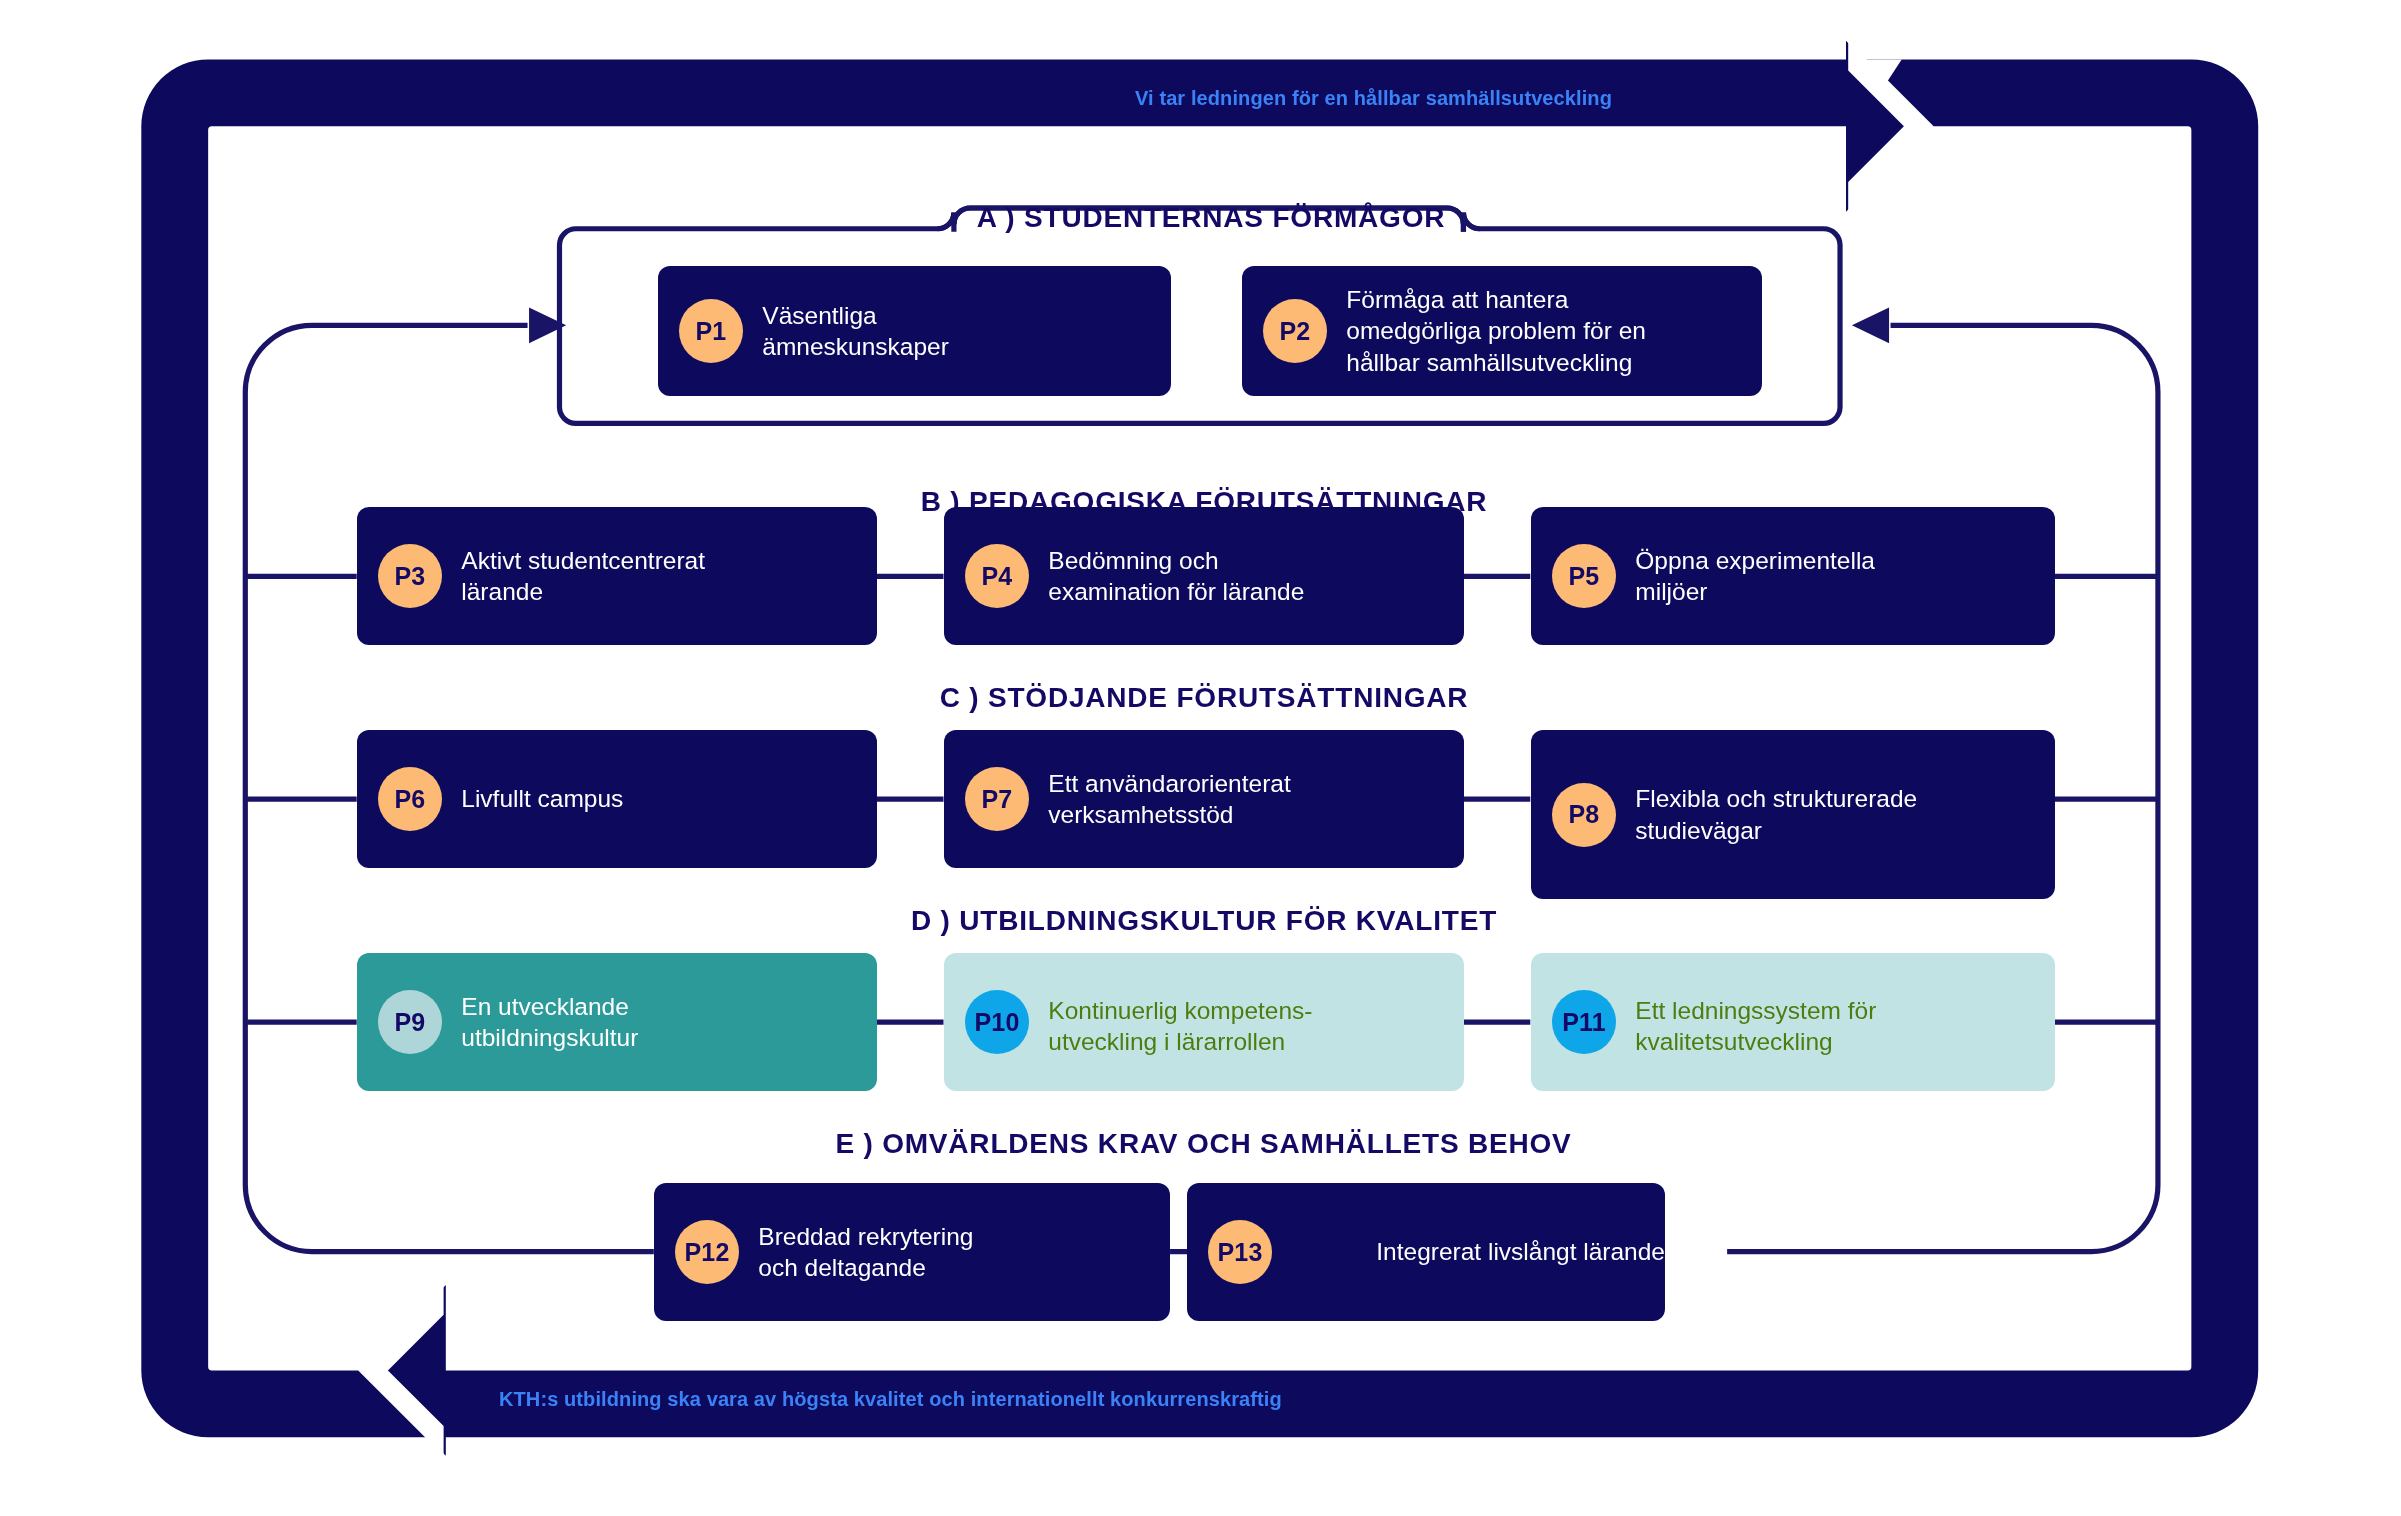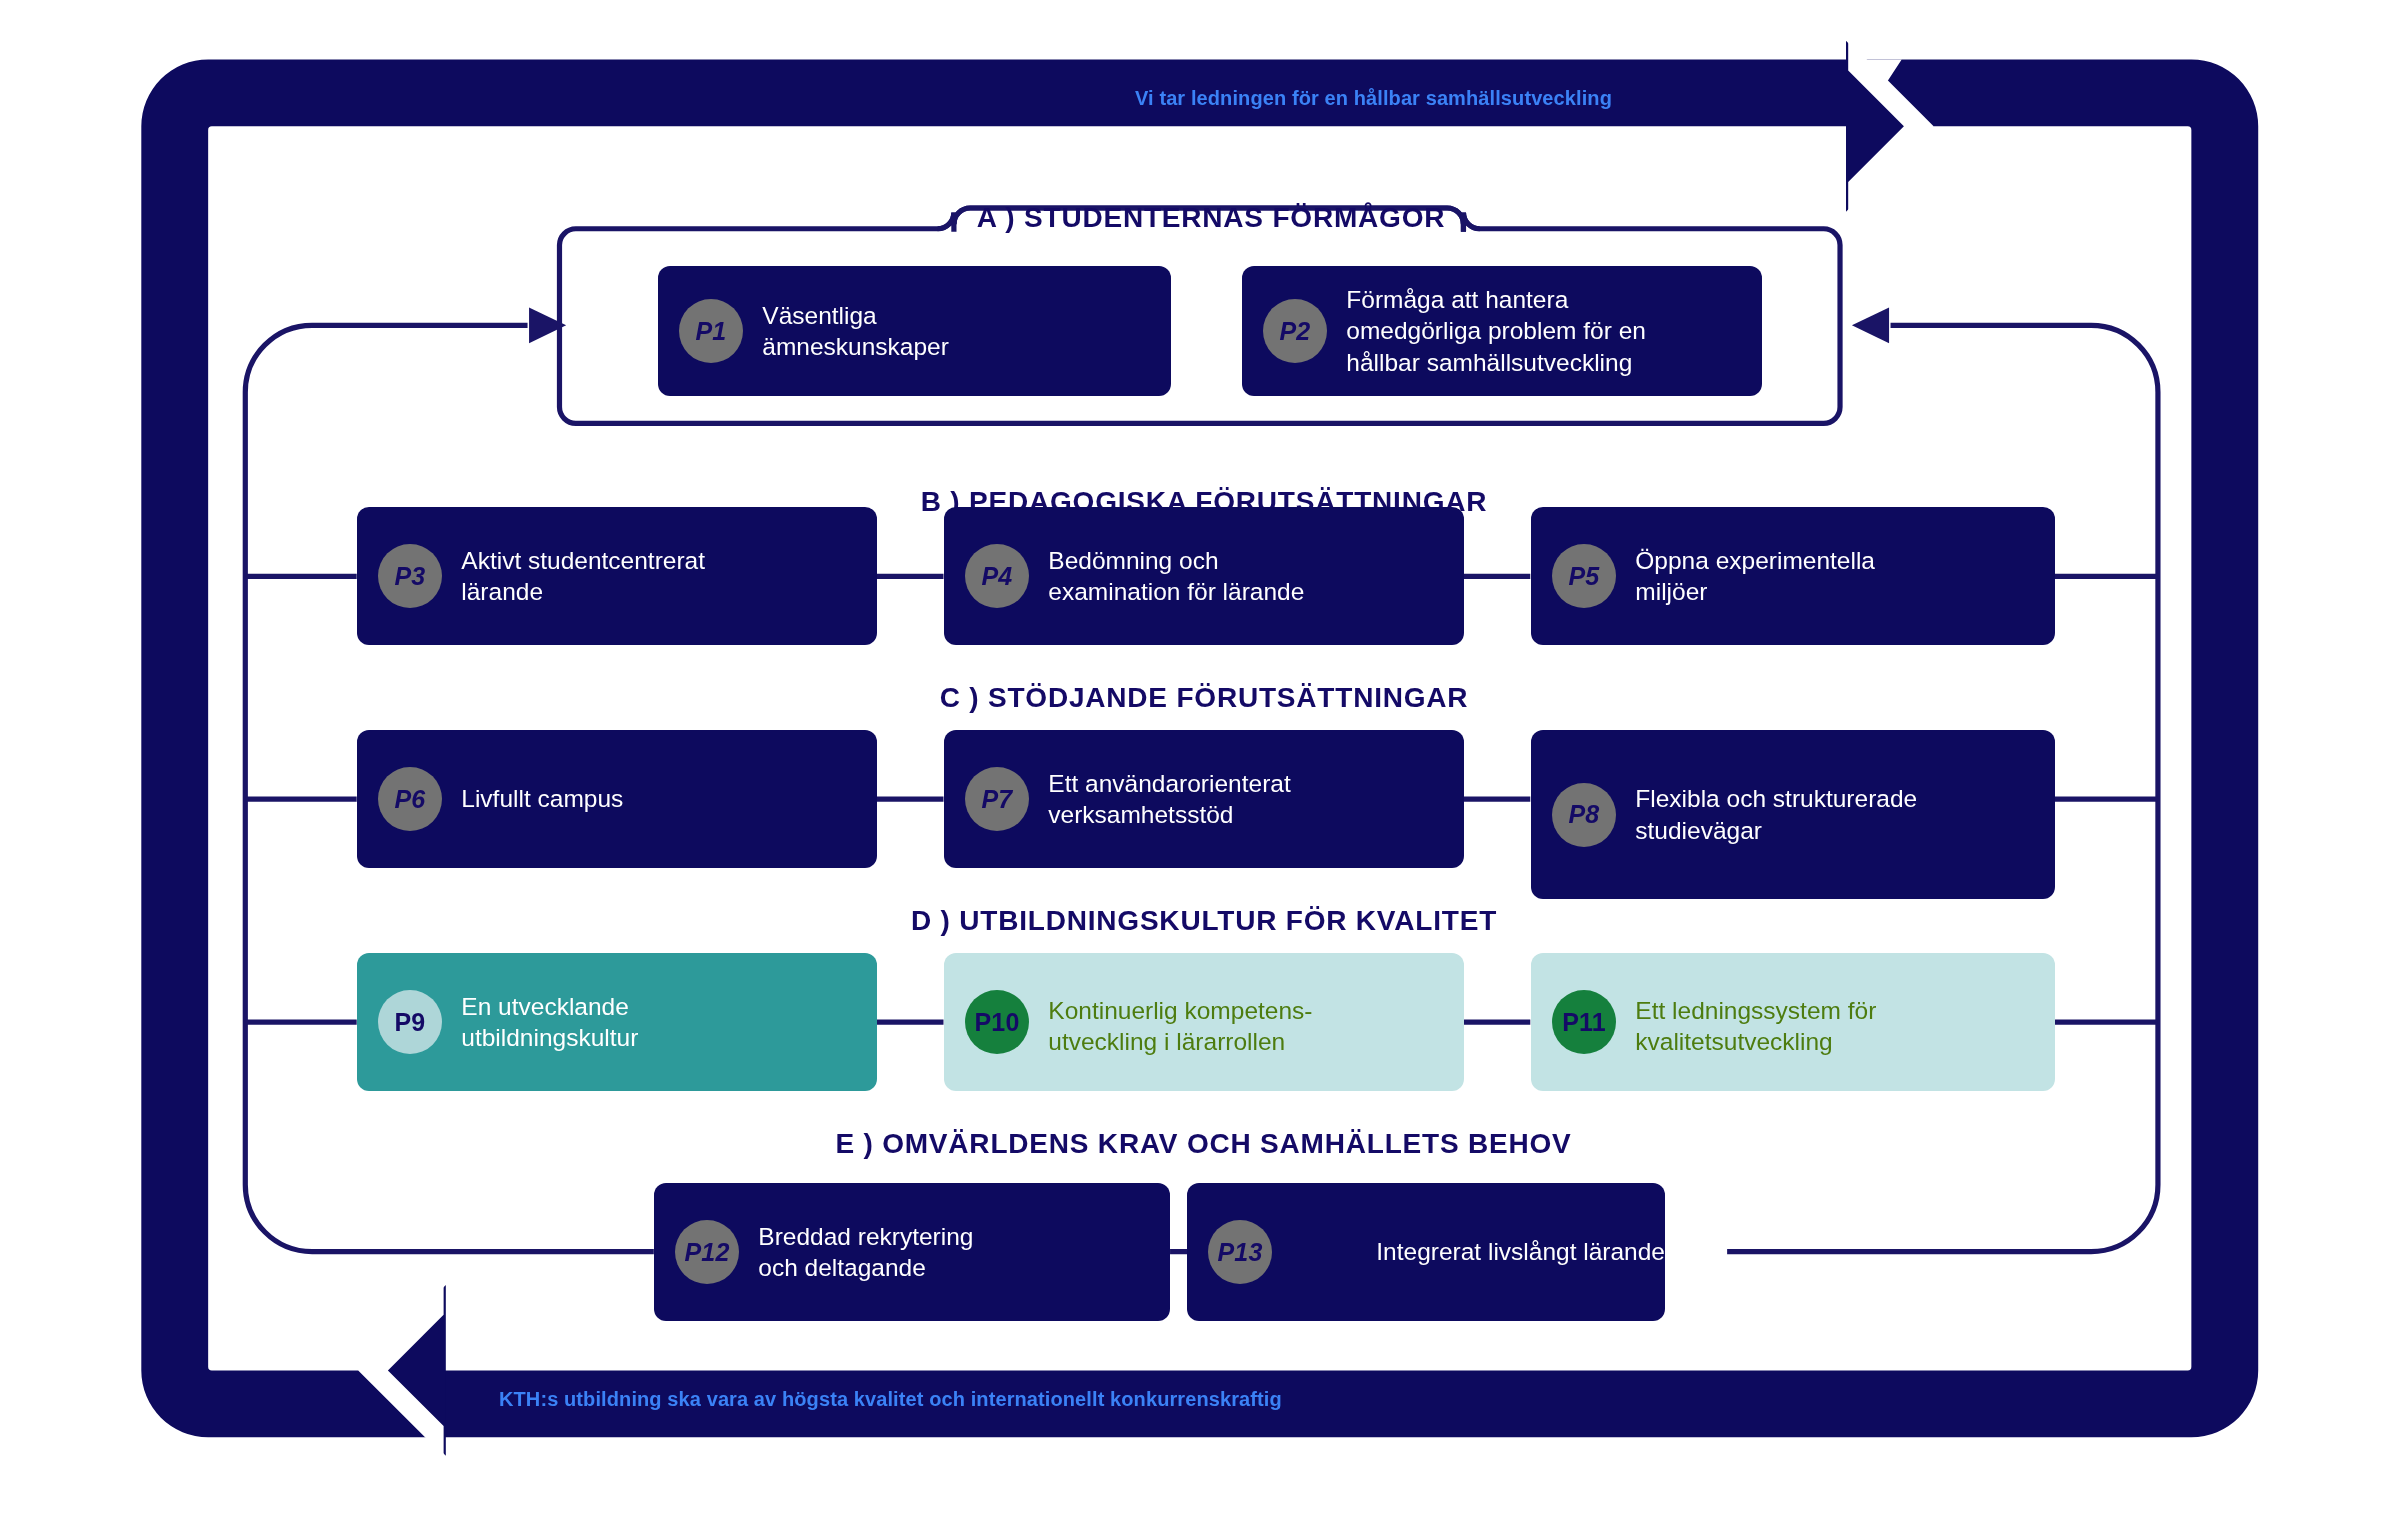--- a/index.html
+++ b/index.html
@@ -74,7 +74,7 @@
     color: #140a66;
     letter-spacing: 0.2px;
   }
-  .badge.lav   { background: #737373; font-style: italic; }
+  .badge.lav   { background: #fdba74; }
   .badge.pale  { background: #aed6d8; }
   .badge.white { background: #15803d; }
 

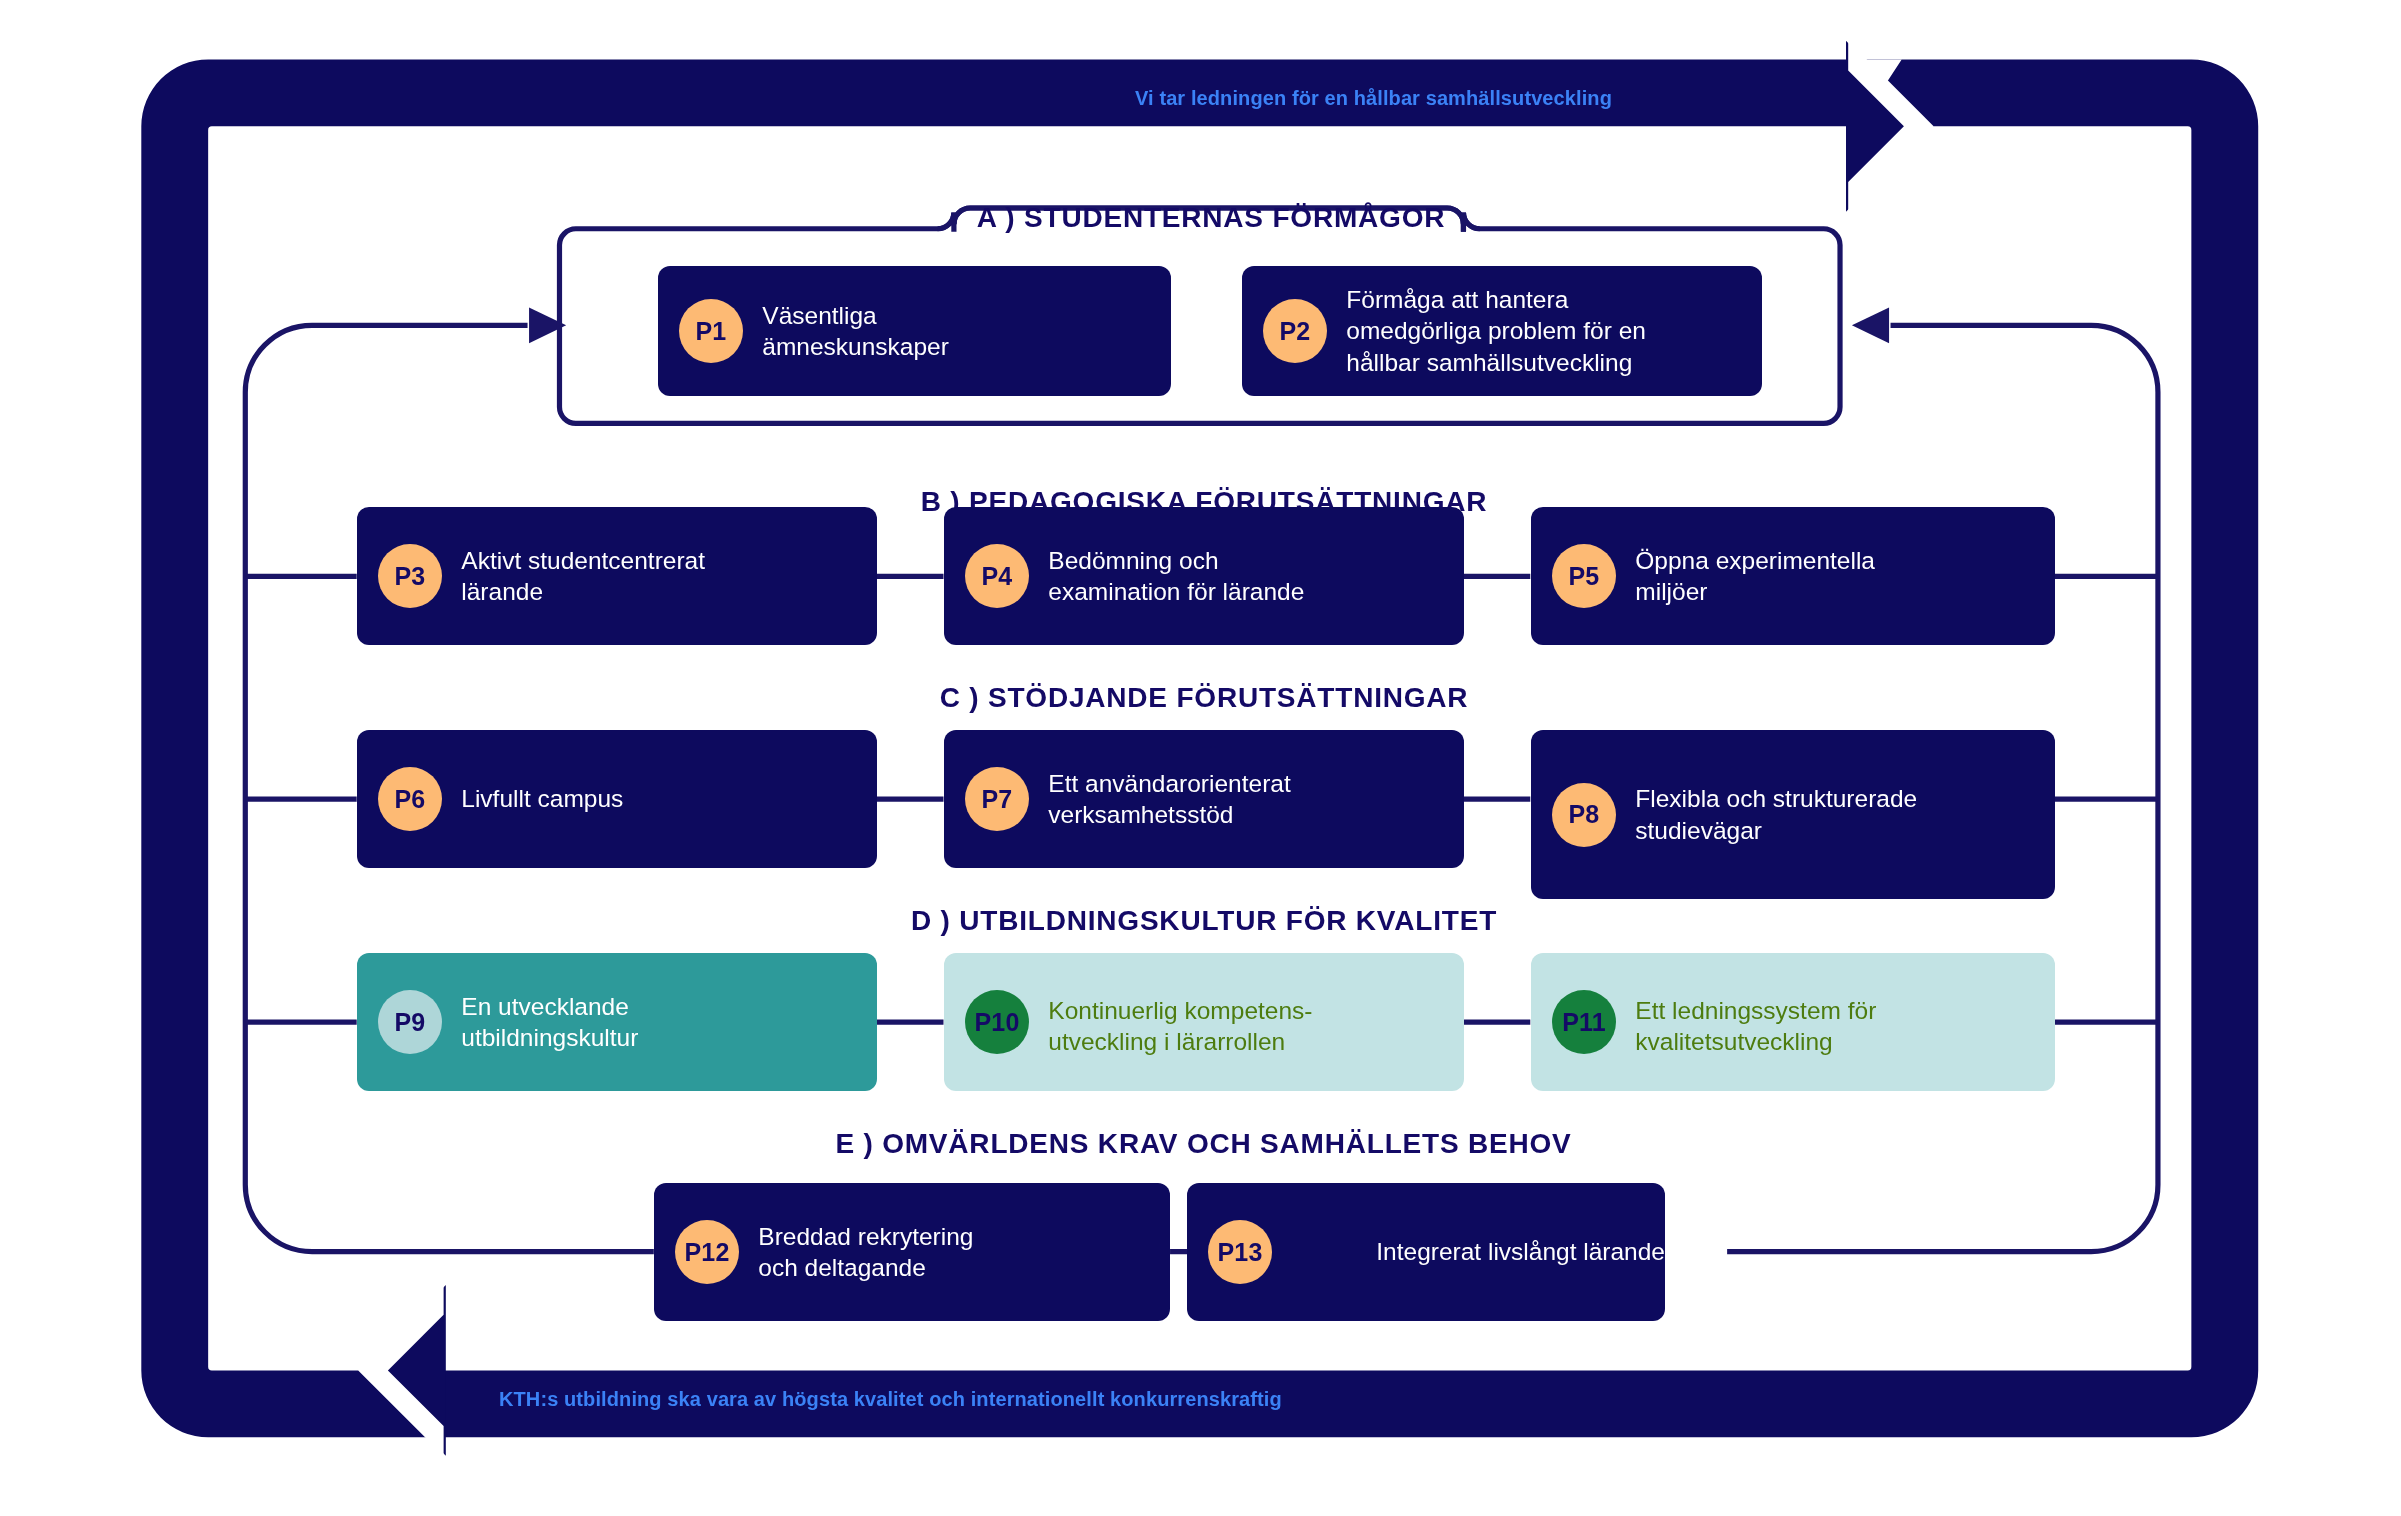--- a/index.html
+++ b/index.html
@@ -76,7 +76,7 @@
   }
   .badge.lav   { background: #fdba74; }
   .badge.pale  { background: #aed6d8; }
-  .badge.white { background: #15803d; }
+  .badge.white { background: #0ea5e9; }
 
   .card-text {
     margin-left: 19.3px;

